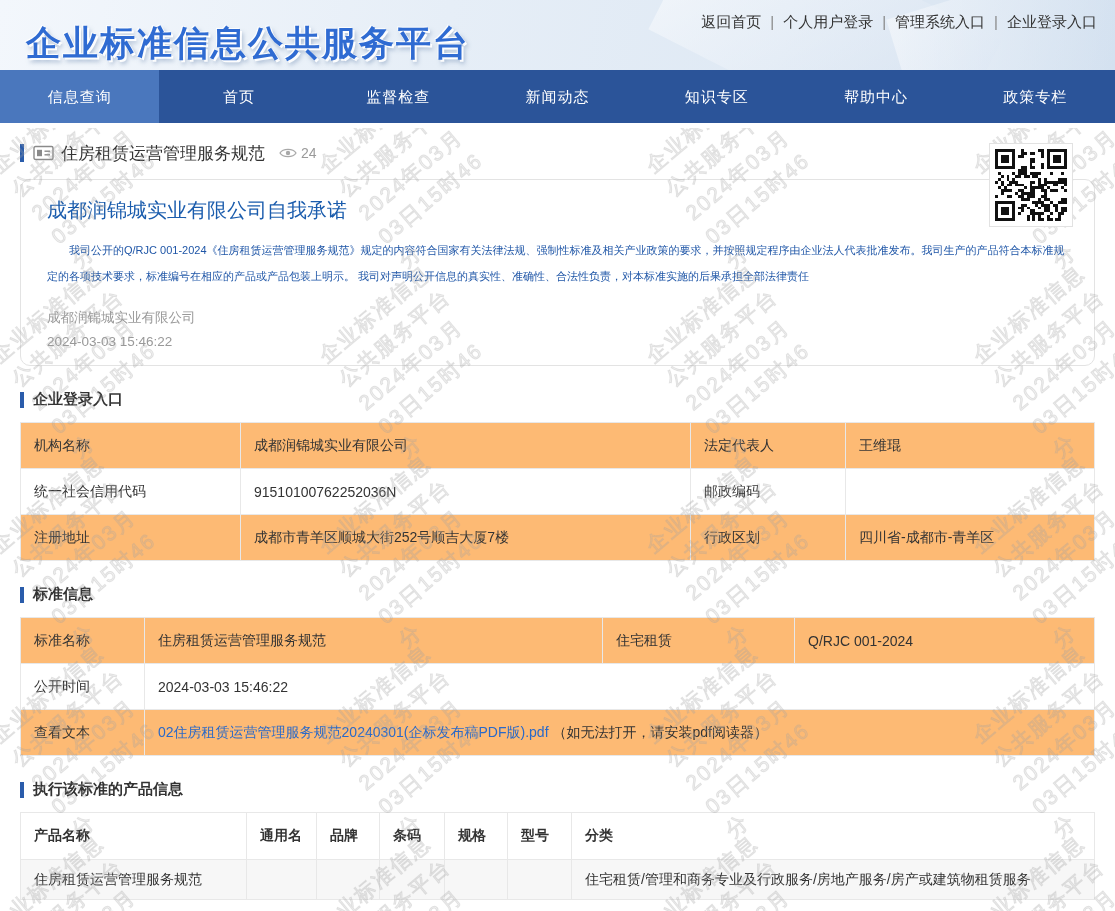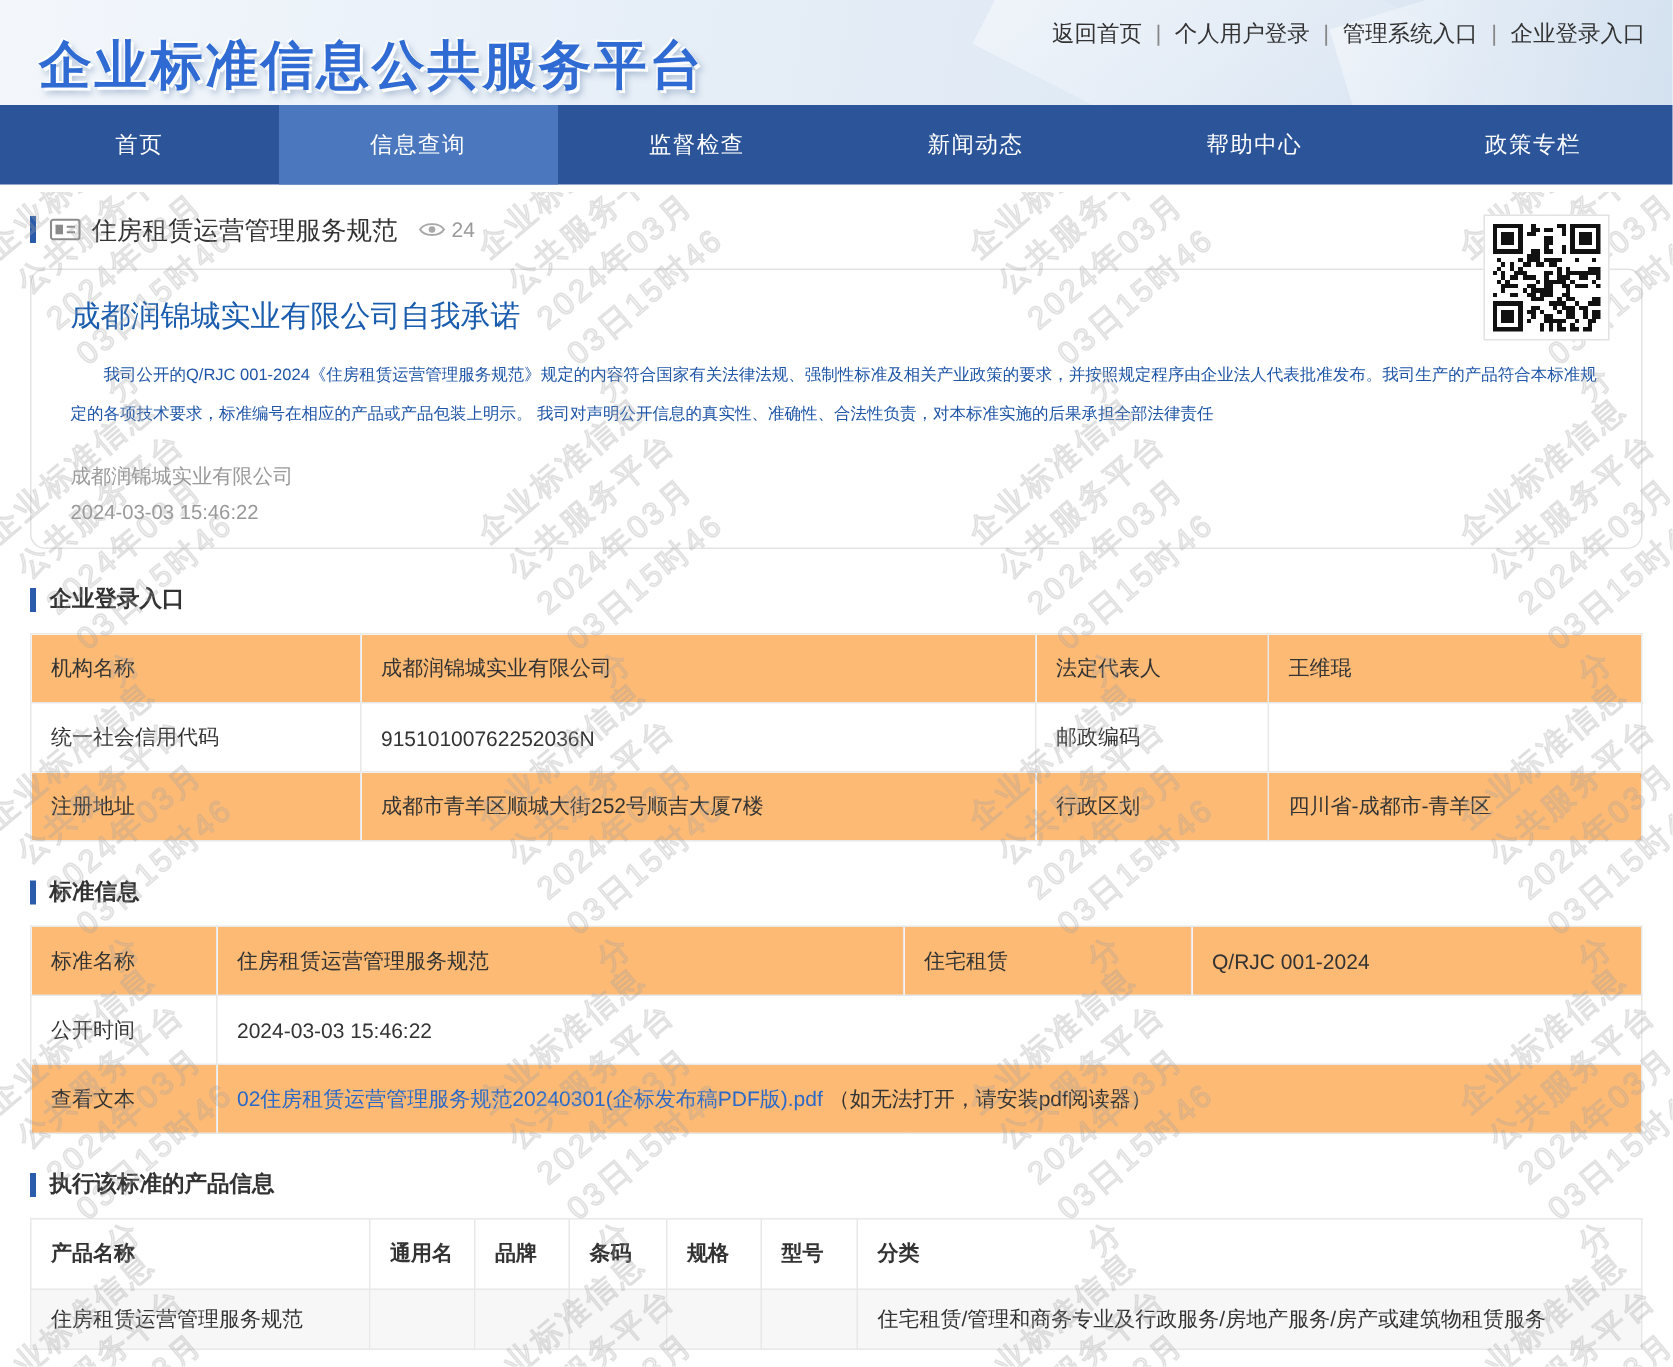--- a/index.html
+++ b/index.html
@@ -108,8 +108,8 @@
 </div>
 
 <div class="nav">
+  <div class="nav-item active">信息查询</div>
   <div class="nav-item">首页</div>
-  <div class="nav-item active">信息查询</div>
   <div class="nav-item">监督检查</div>
   <div class="nav-item">新闻动态</div>
   <div class="nav-item">帮助中心</div>

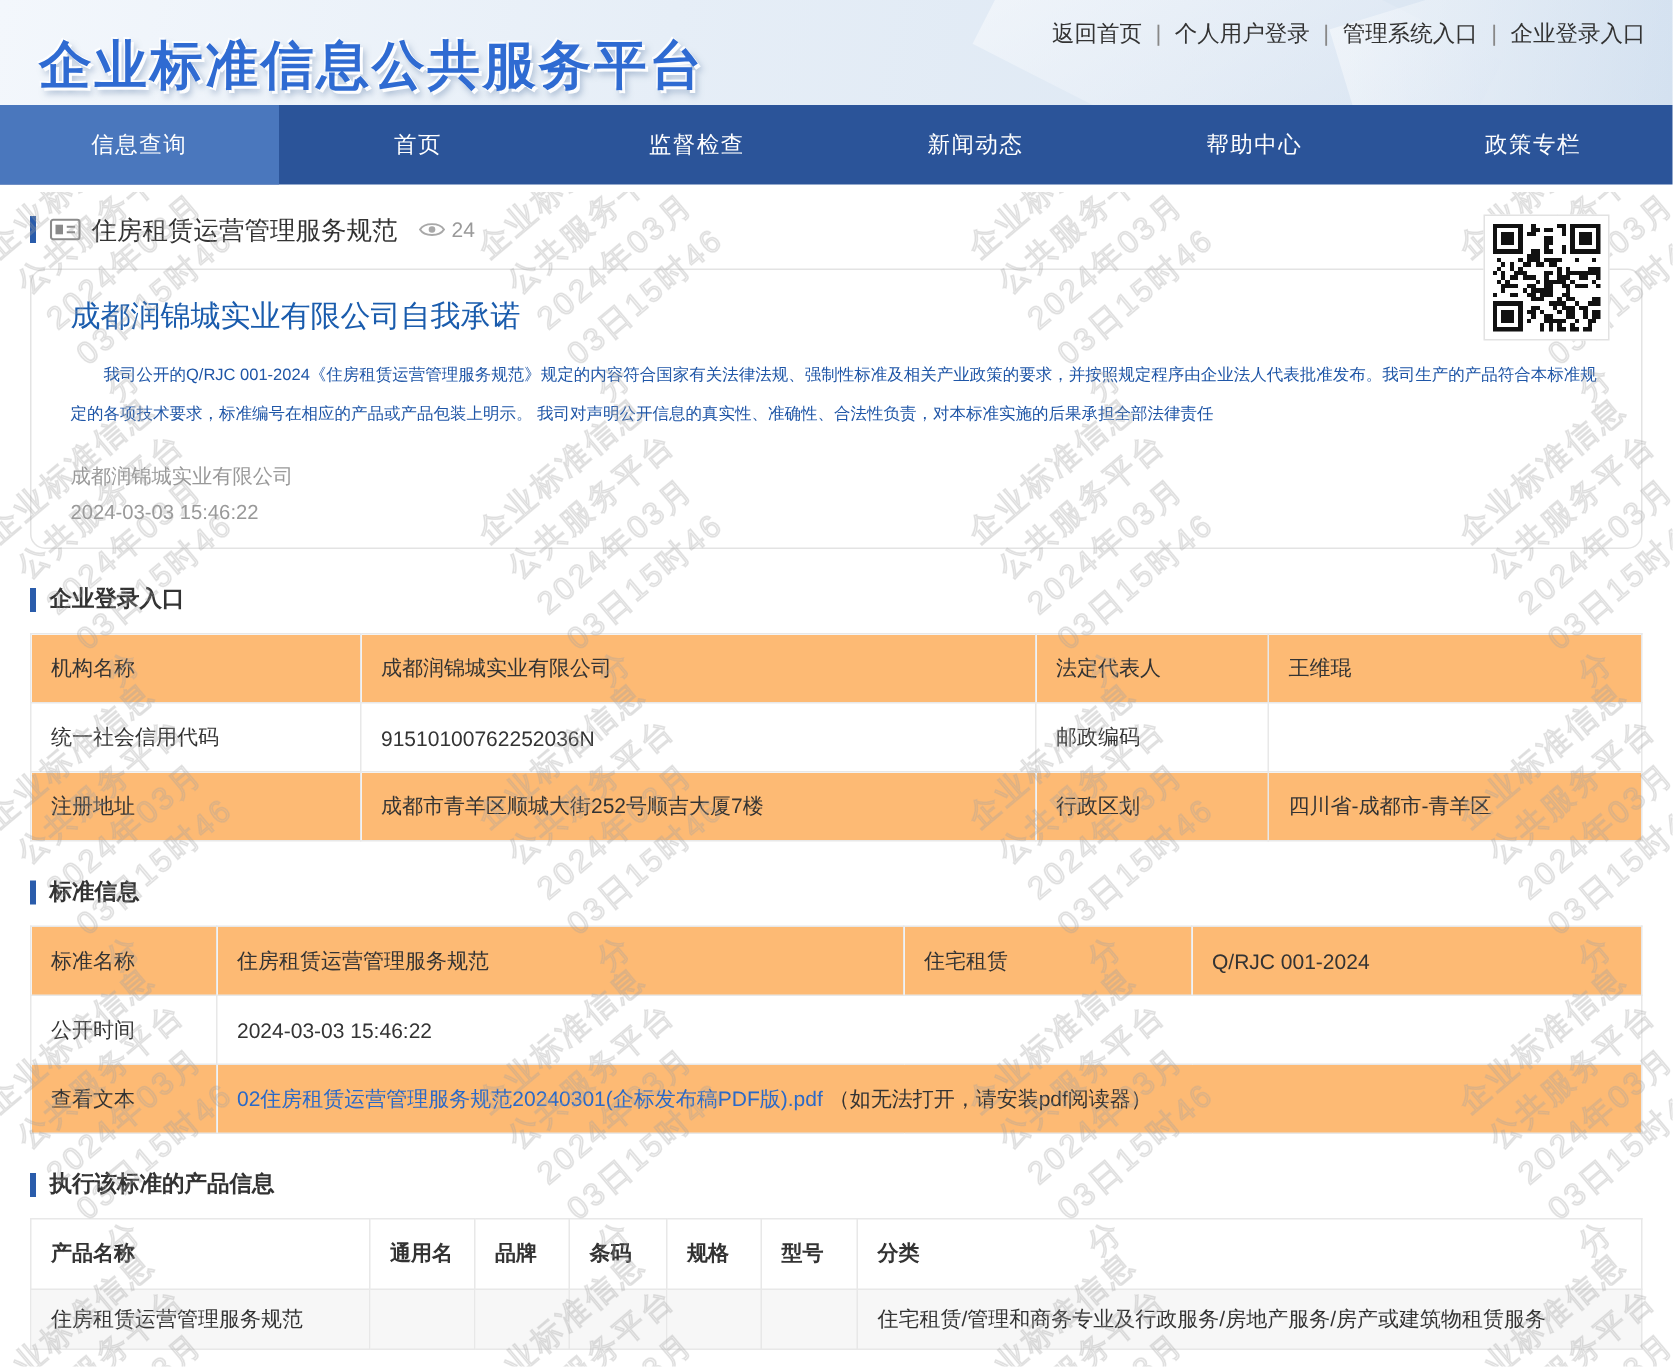--- a/index.html
+++ b/index.html
@@ -112,6 +112,7 @@
   <div class="nav-item">首页</div>
   <div class="nav-item">监督检查</div>
   <div class="nav-item">新闻动态</div>
+  <div class="nav-item">知识专区</div>
   <div class="nav-item">帮助中心</div>
   <div class="nav-item">政策专栏</div>
 </div>

